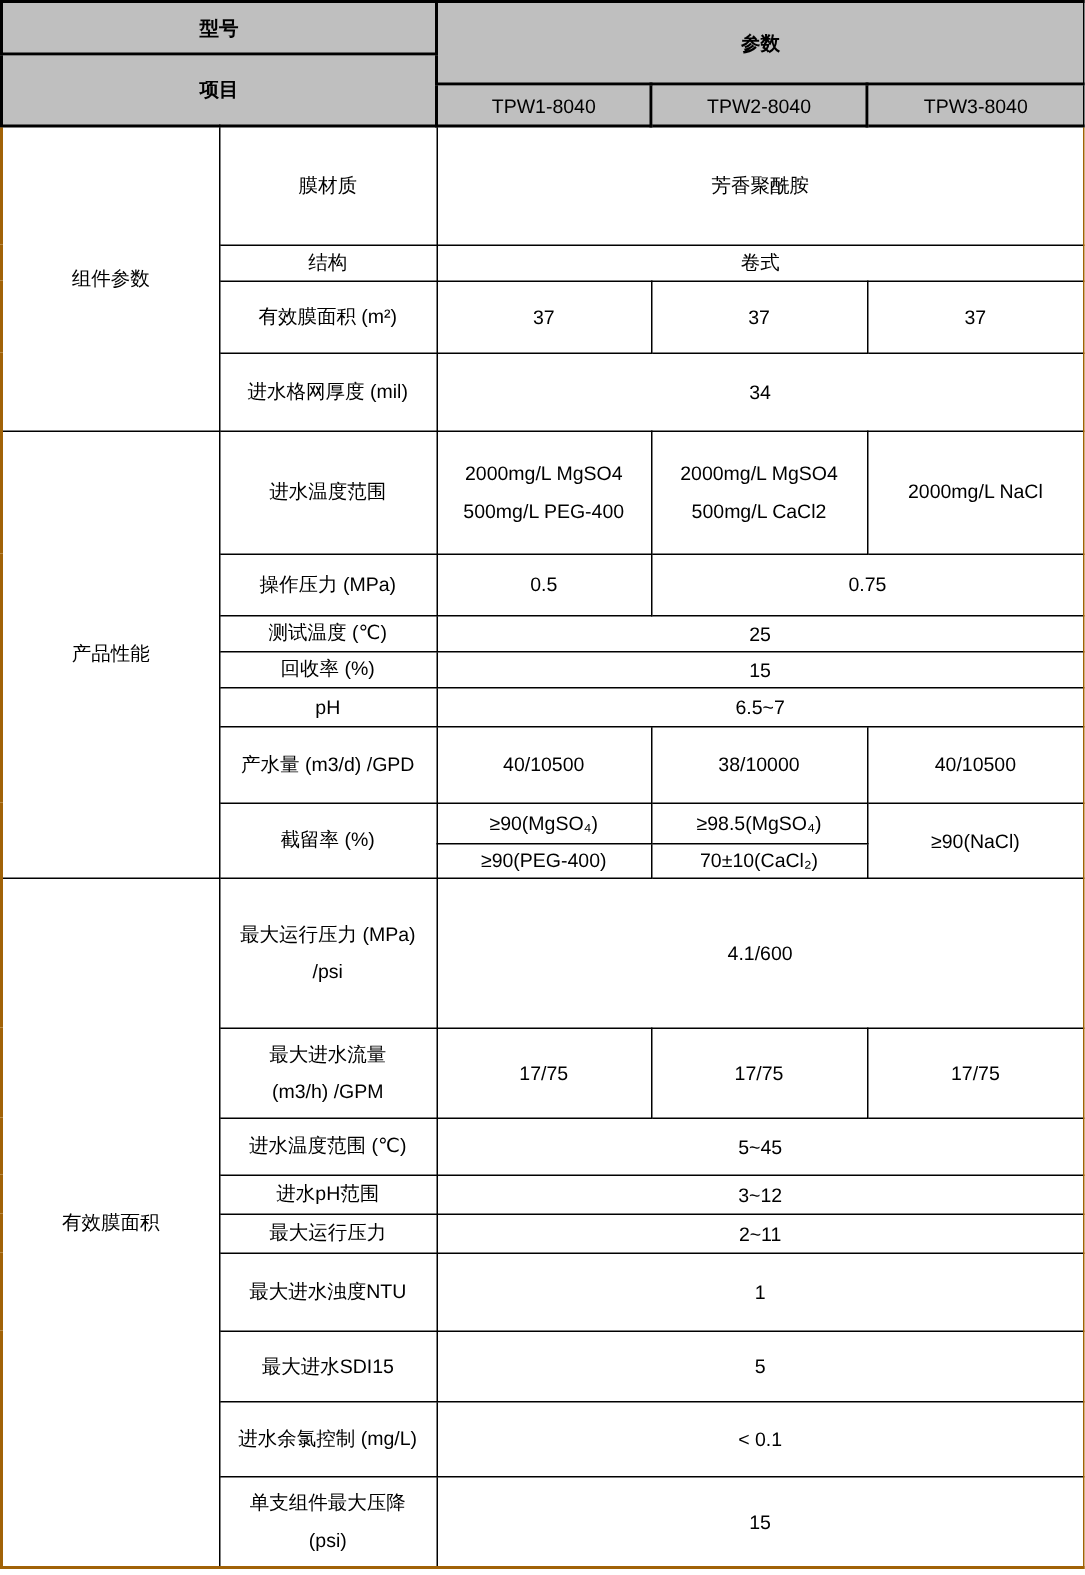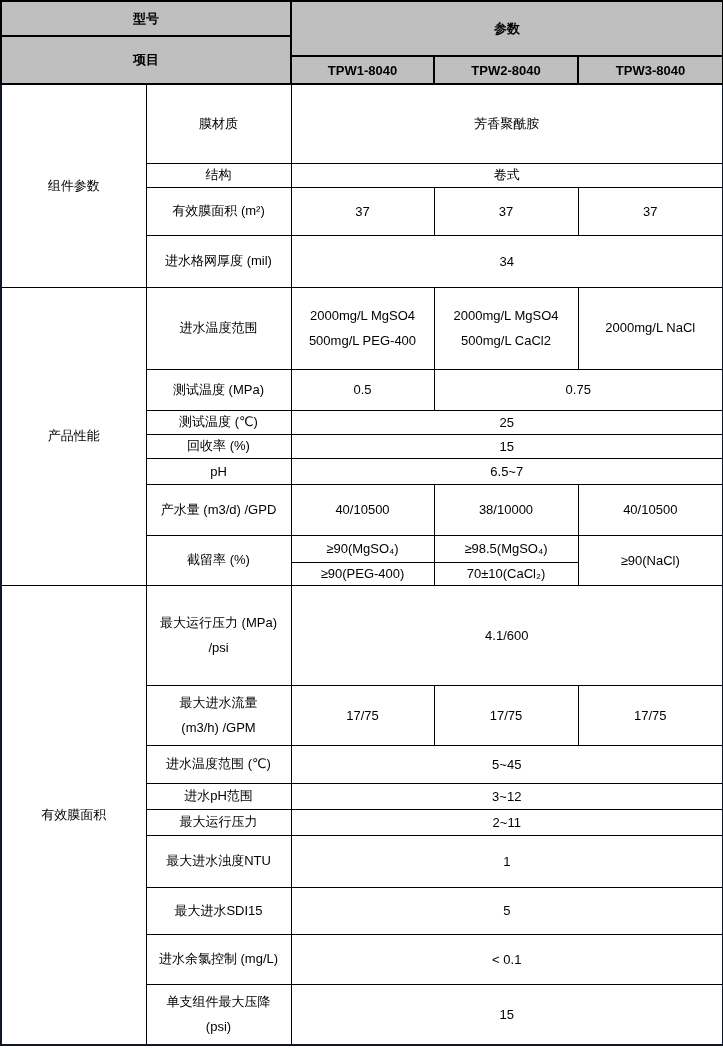--- a/index.html
+++ b/index.html
@@ -12,7 +12,7 @@
     border-collapse:collapse;
     table-layout:fixed;
     width:722px;
-    border:2px solid #0f172a;
+    border:2px solid #a16207;
   }
   .spec th,.spec td{
     border:1px solid #000;

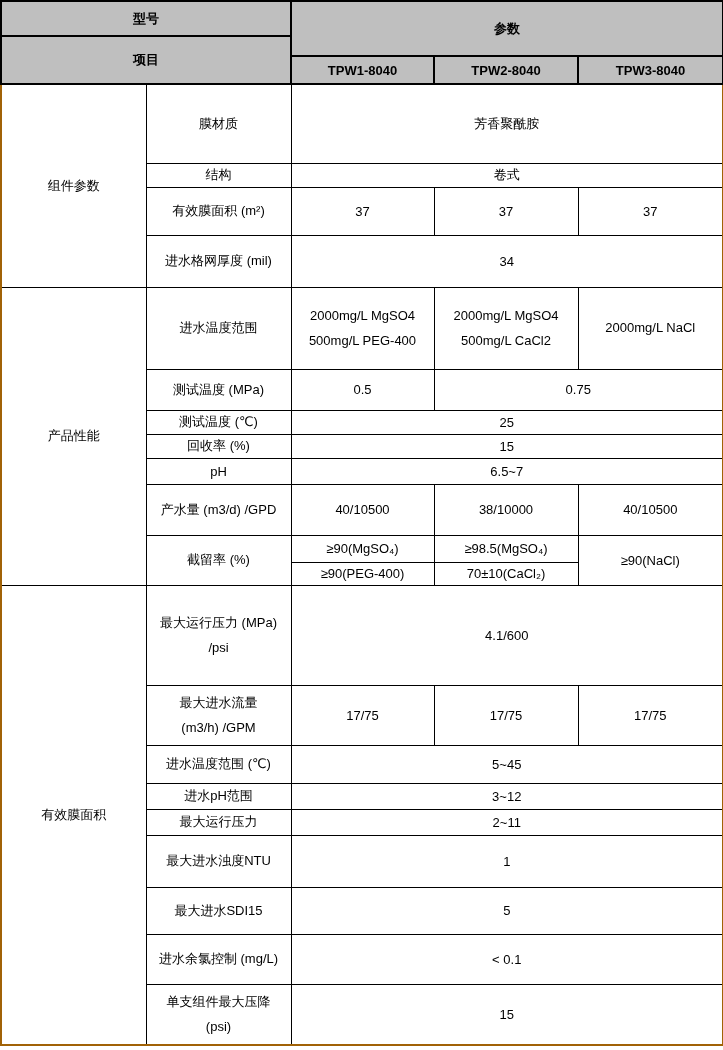--- a/index.html
+++ b/index.html
@@ -28,7 +28,7 @@
     font-weight:bold;
     border-width:2px;
   }
-  .spec thead th.model-name{font-weight:bold;margin-left:40px;}
+  .spec thead th.model-name{font-weight:normal;margin-left:40px;}
   .pre{white-space:pre-line;}
   .lh2{line-height:1.95;}
   

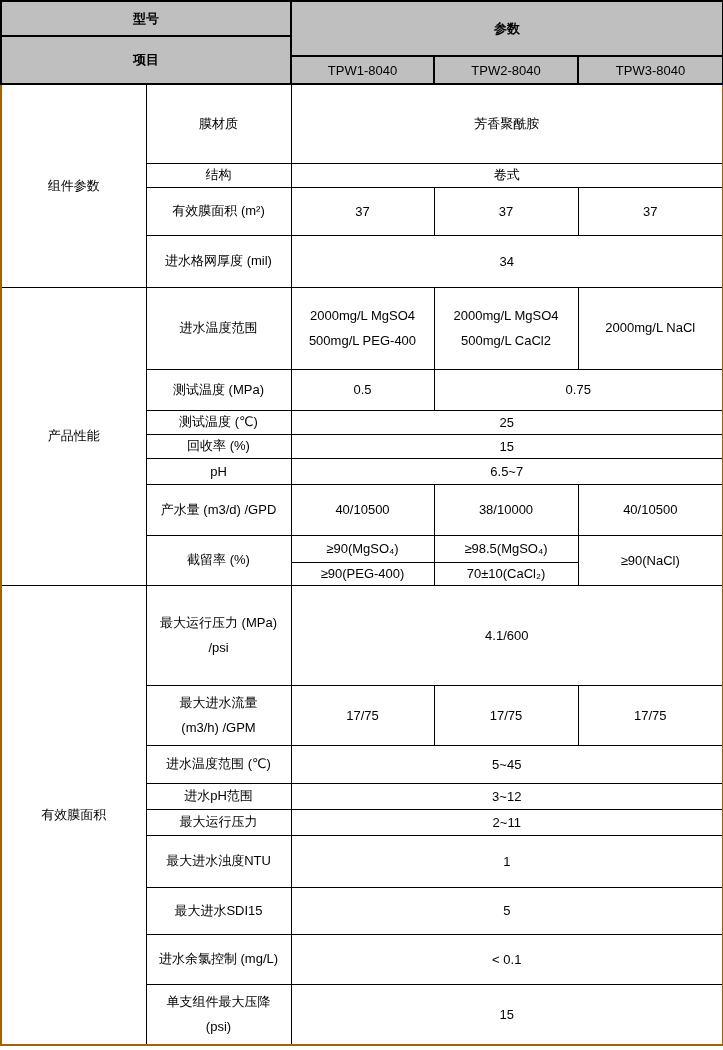--- a/index.html
+++ b/index.html
@@ -96,7 +96,7 @@
       <td class="pre lh2">2000mg/L NaCl</td>
     </tr>
     <tr class="h41">
-      <td>测试温度 (MPa)</td>
+      <td>操作压力 (MPa)</td>
       <td>0.5</td>
       <td colspan="2">0.75</td>
     </tr>

